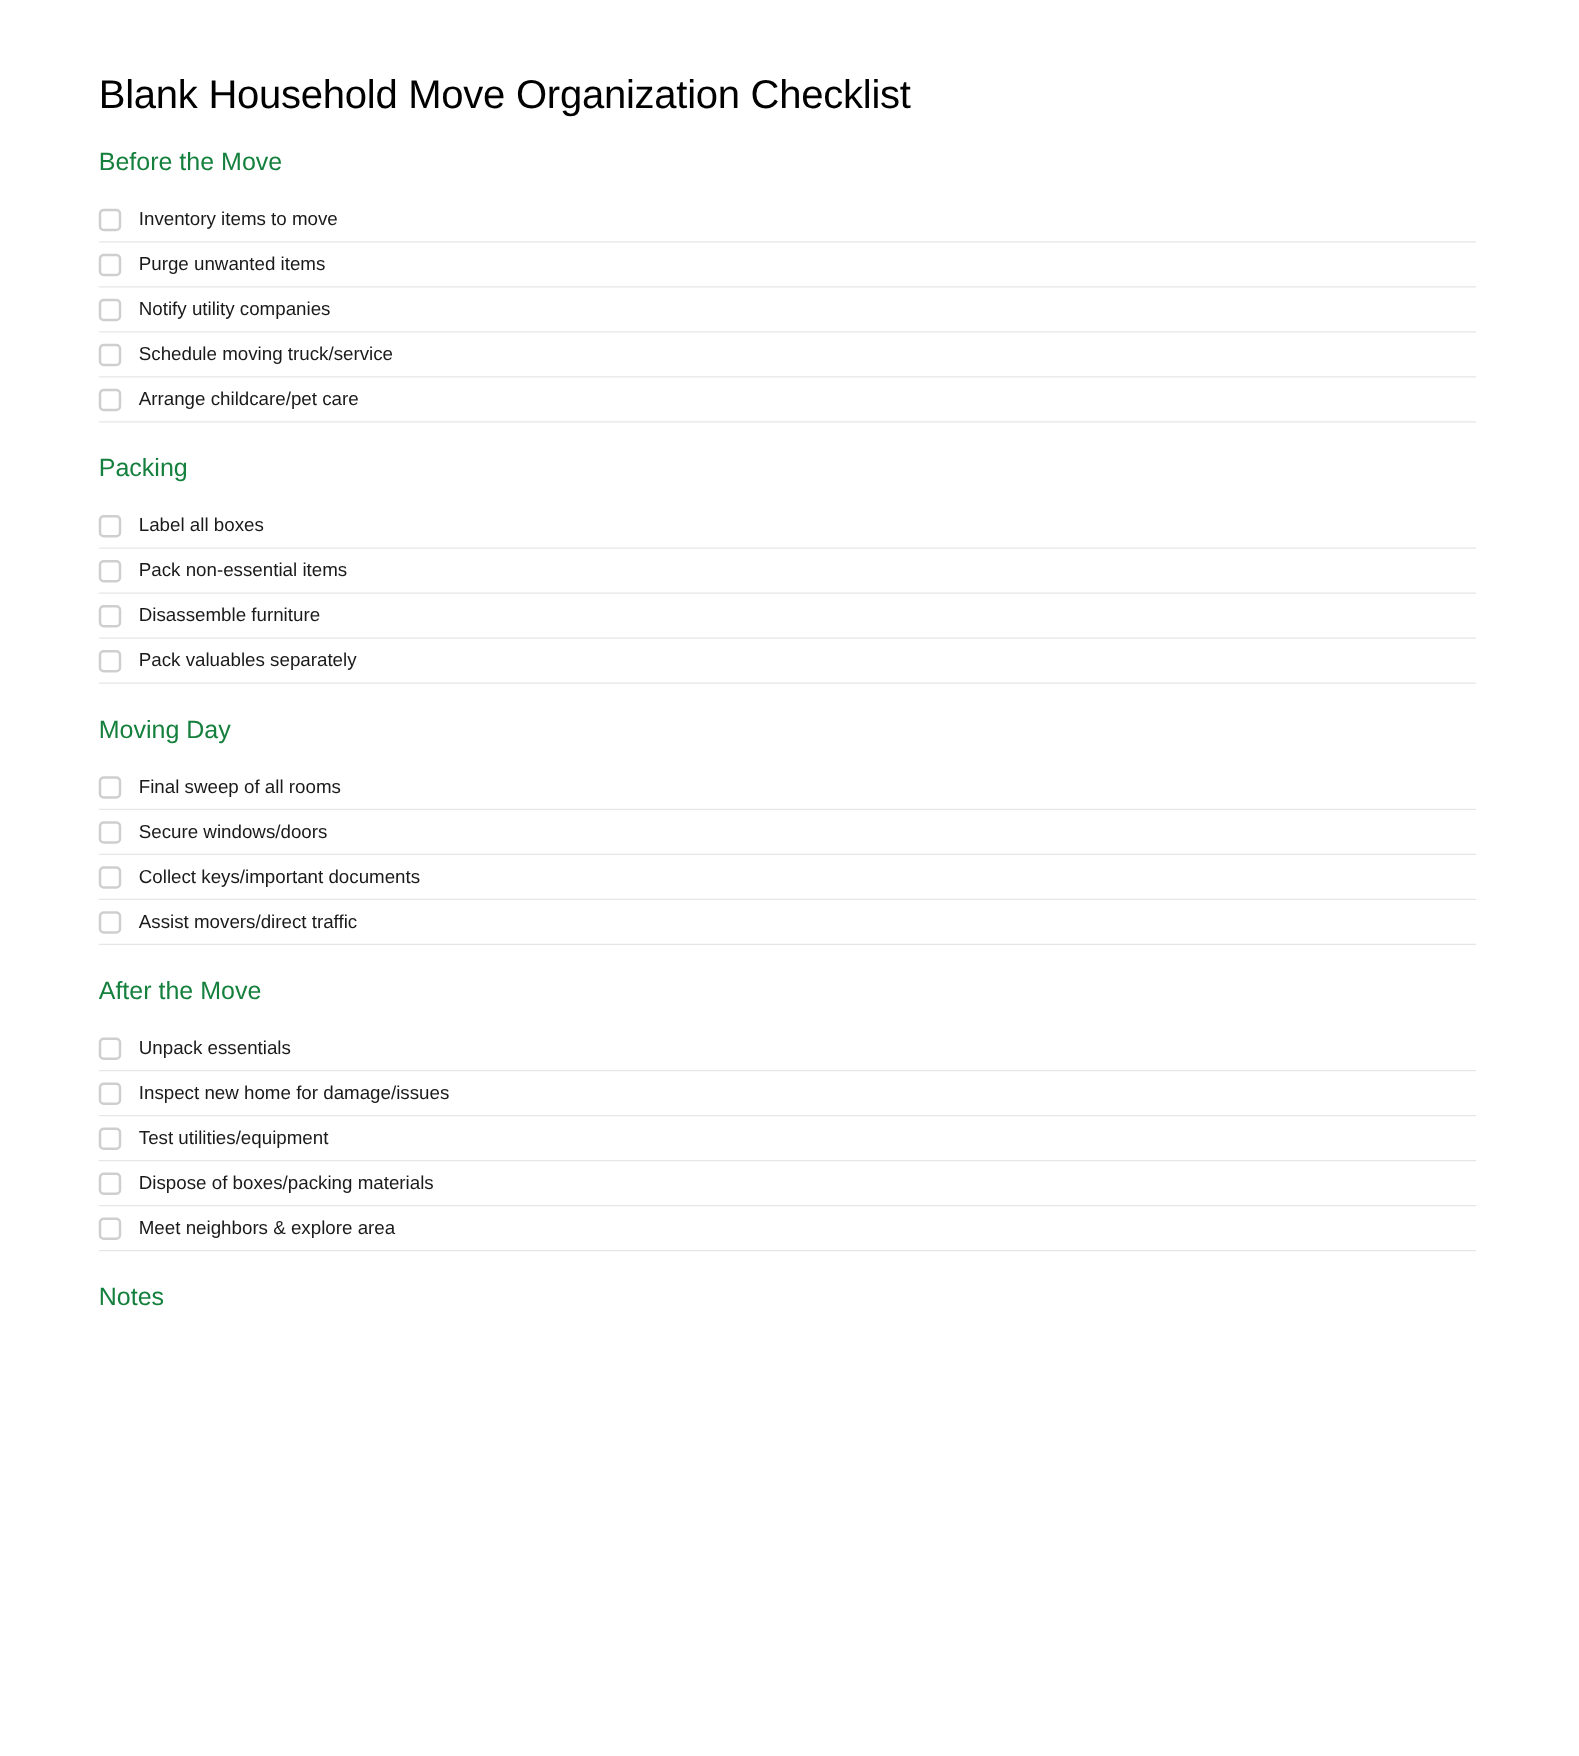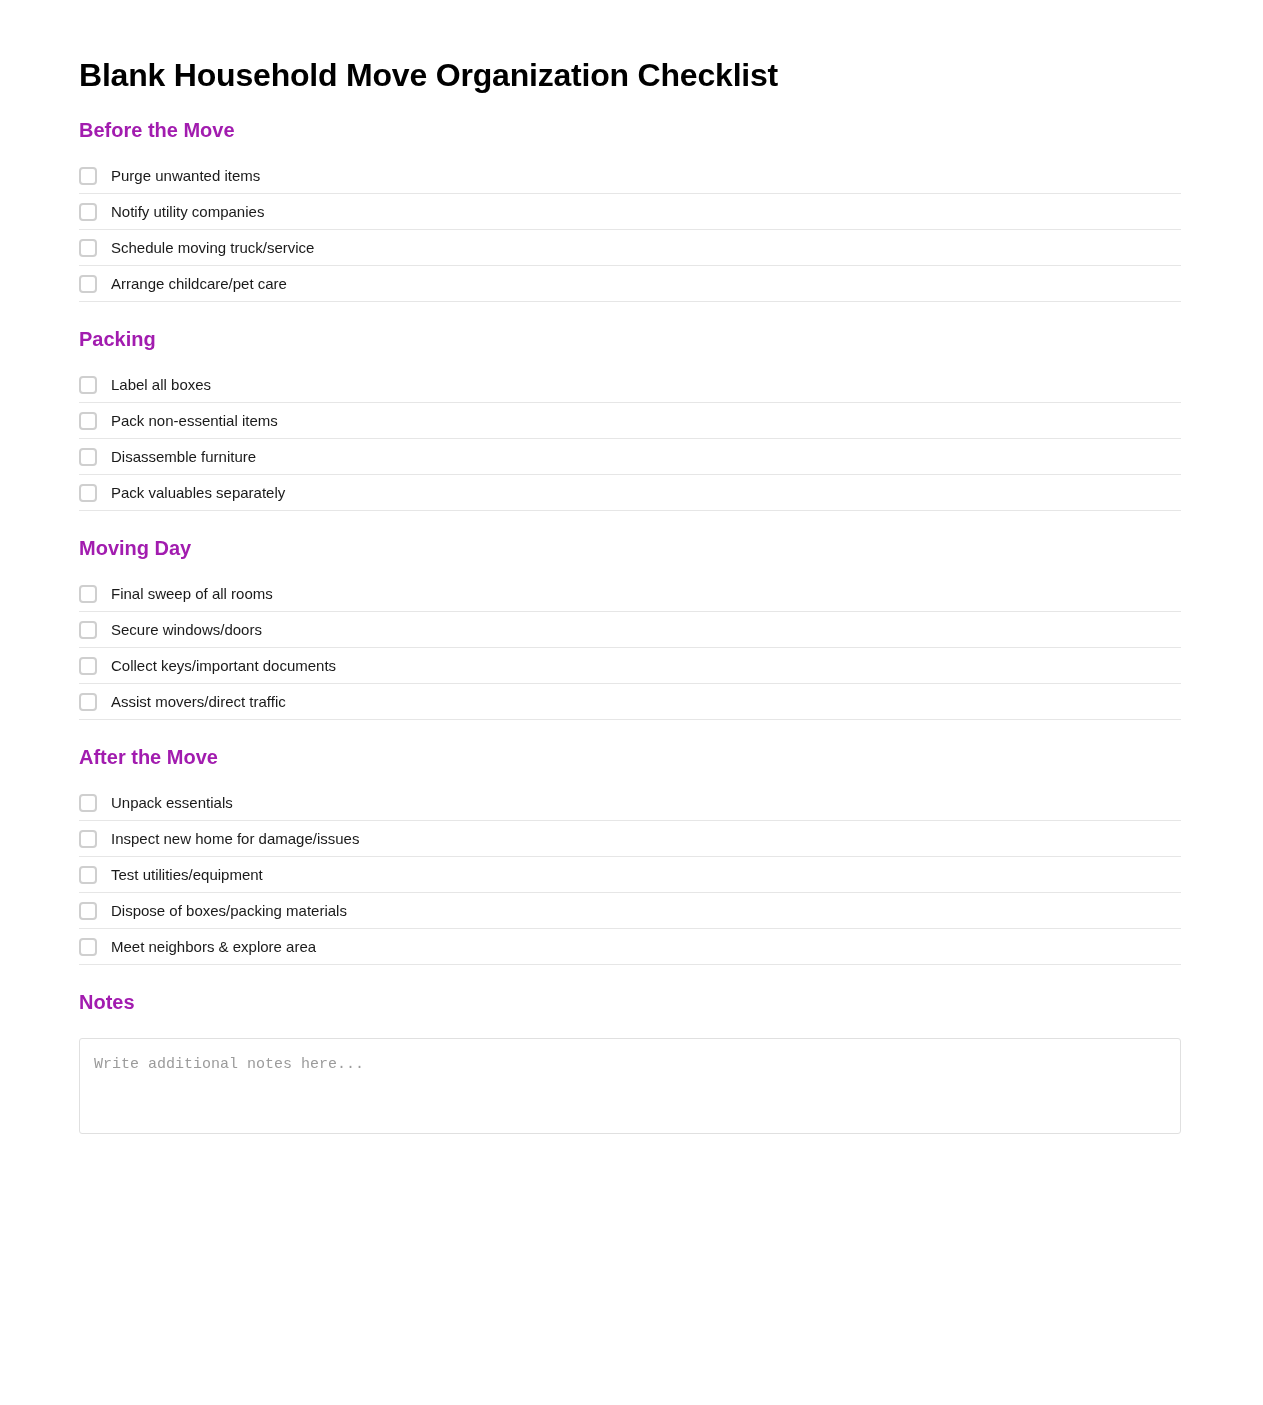--- a/index.html
+++ b/index.html
@@ -27,7 +27,7 @@
     left: 79px;
     top: 56px;
     font-size: 32px;
-    font-weight: bold;
+    font-weight: normal;
     letter-spacing: -0.2px;
     line-height: 38px;
     color: #000000;

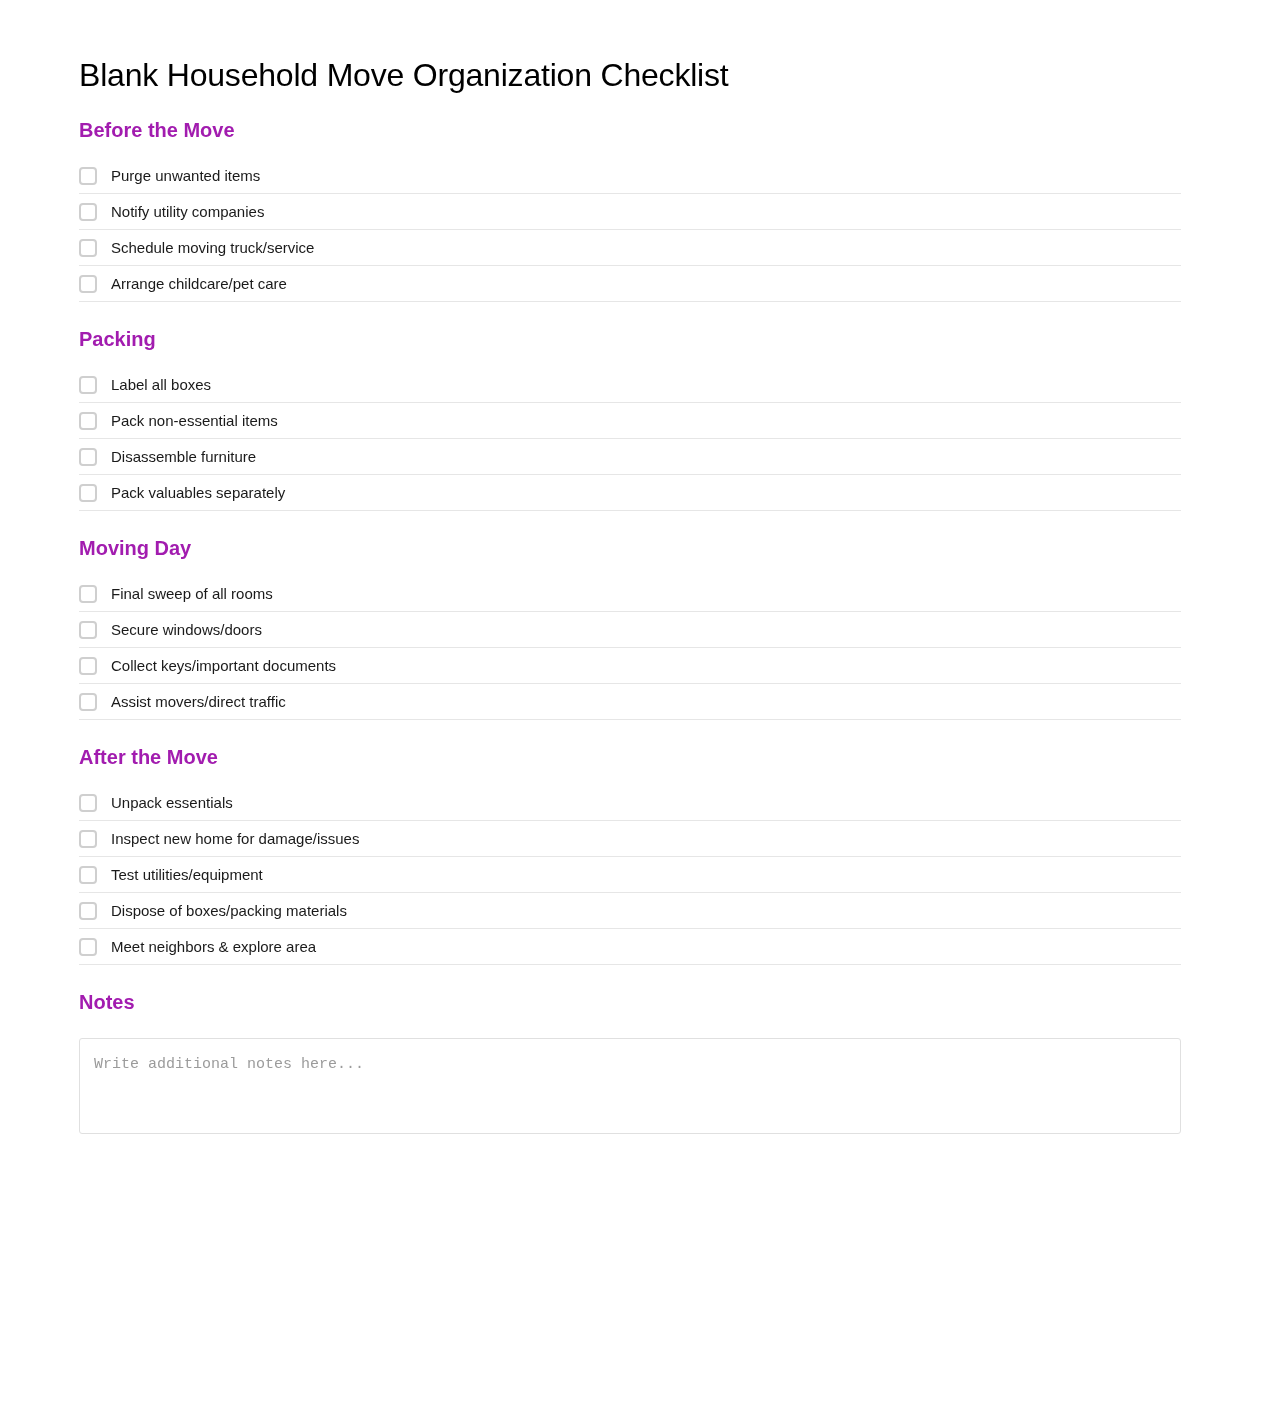--- a/index.html
+++ b/index.html
@@ -45,9 +45,9 @@
   }
   .section-heading {
     font-size: 20px;
-    font-weight: bold;
+    font-weight: normal;
     line-height: 24px;
-    color: #a21caf;
+    color: #15803d;
     margin: 0;
     padding: 0 0 0 0;
   }

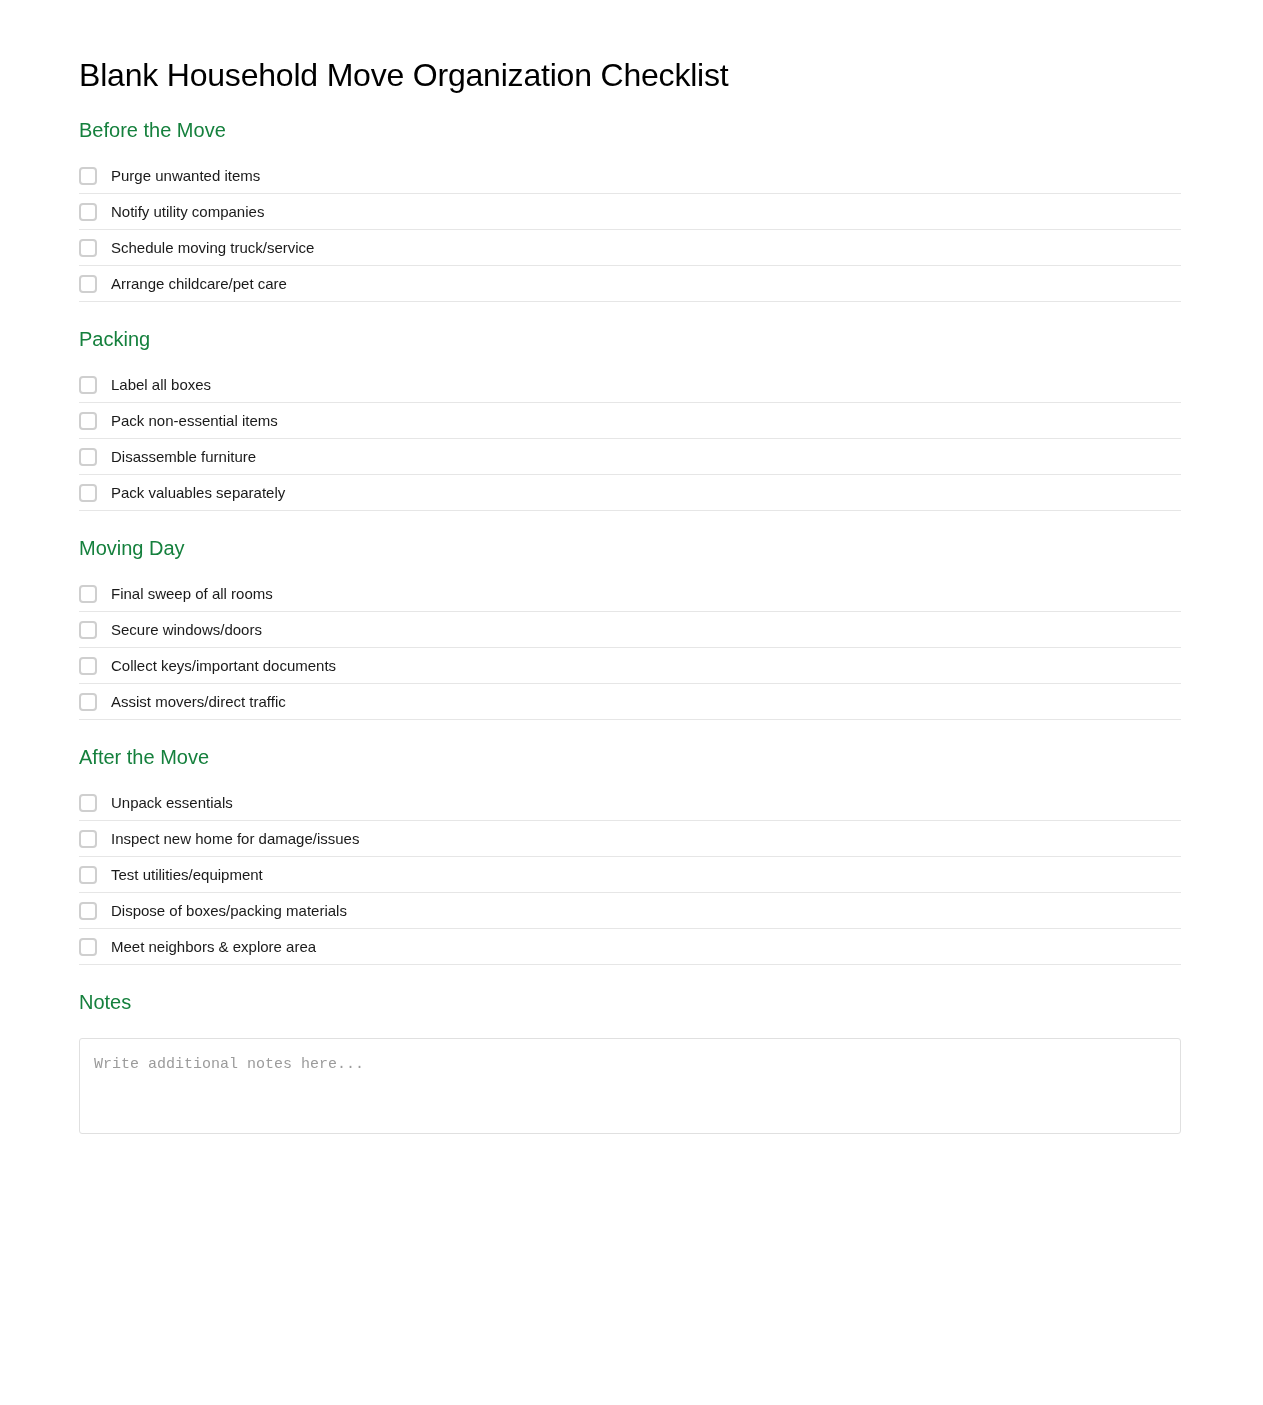--- a/index.html
+++ b/index.html
@@ -122,6 +122,10 @@
           <div class="section-items">
             <div class="check-row">
               <span class="checkbox"></span>
+              <span class="check-label">Inventory items to move</span>
+            </div>
+            <div class="check-row">
+              <span class="checkbox"></span>
               <span class="check-label">Purge unwanted items</span>
             </div>
             <div class="check-row">

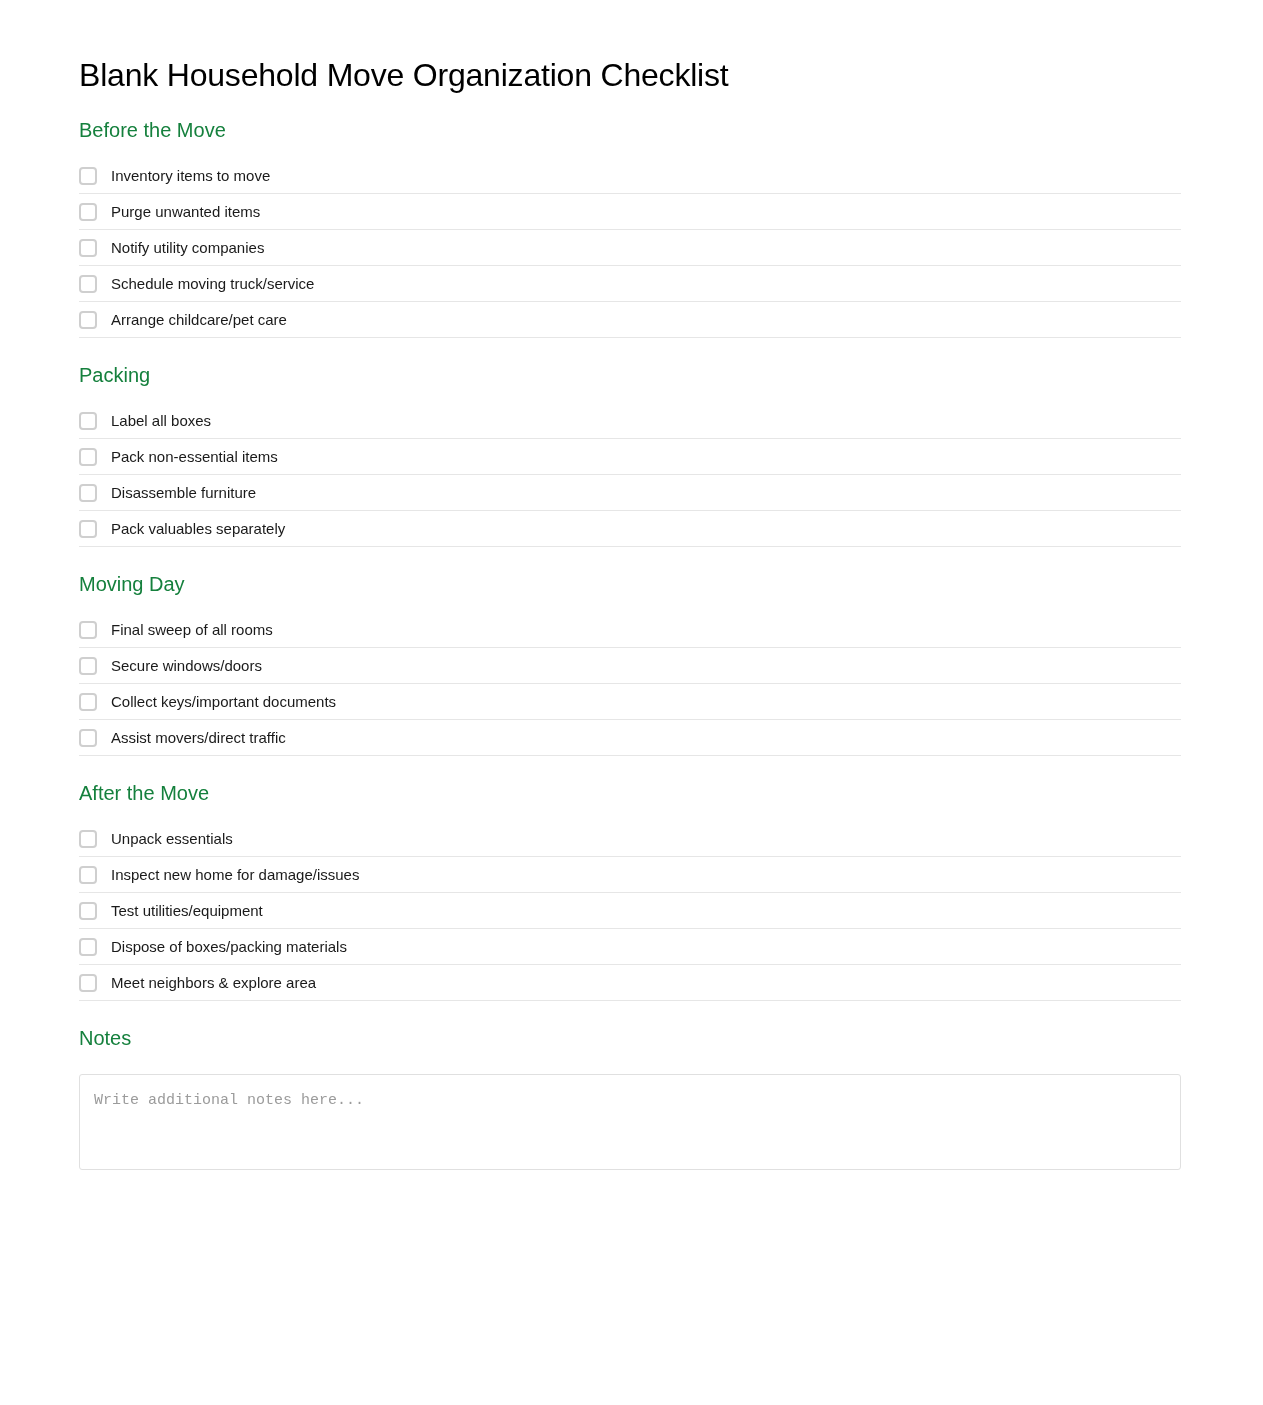--- a/index.html
+++ b/index.html
@@ -213,7 +213,6 @@
 
     <div class="section notes-section">
       <h2 class="section-heading">Notes</h2>
-      <textarea class="notes-area" placeholder="Write additional notes here..." style=""></textarea>
     </div>
   </div>
 

